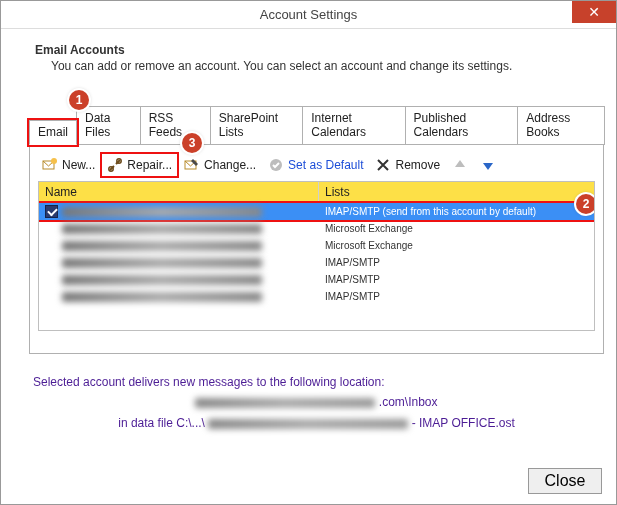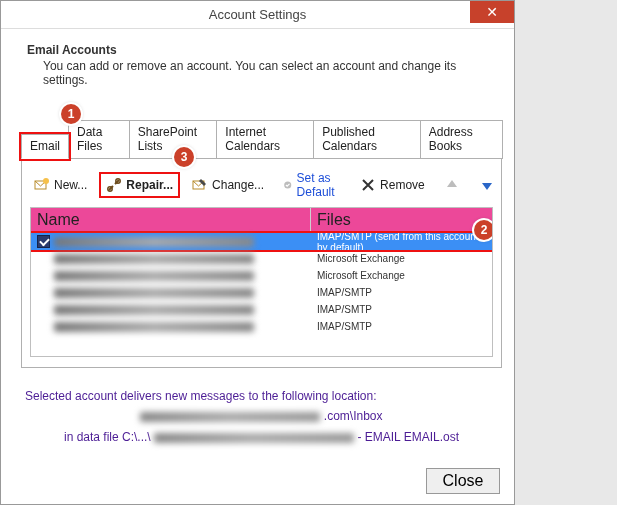--- a/index.html
+++ b/index.html
@@ -13,7 +13,7 @@
     overflow: hidden;
   }
   .outer {
-    width: 515px;
+    width: 617px;
     height: 505px;
     border: 1px solid #999;
     background: #fff;

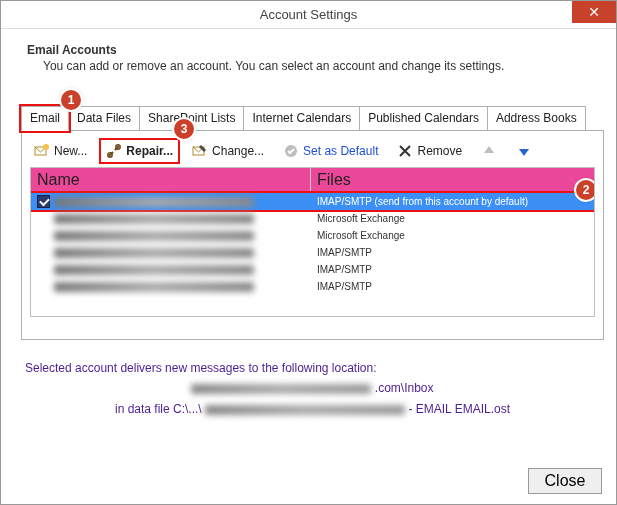--- a/index.html
+++ b/index.html
@@ -46,7 +46,7 @@
     line-height: 1;
   }
   .content {
-    padding: 12px 12px 10px 20px;
+    padding: 12px 12px 10px 28px;
   }
   .section-title {
     font-weight: bold;

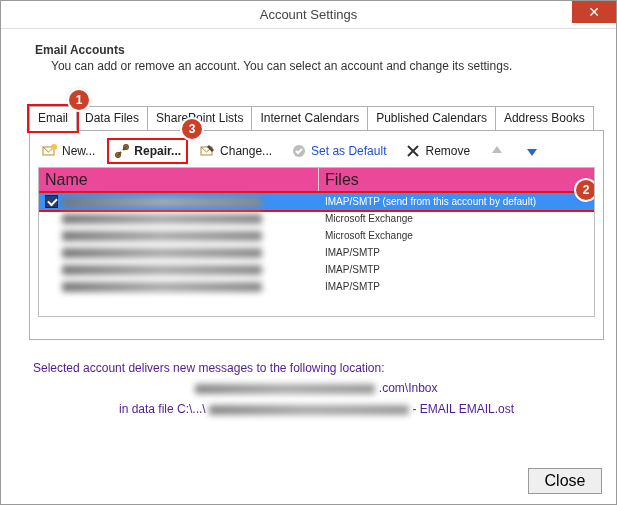--- a/index.html
+++ b/index.html
@@ -236,6 +236,7 @@
       <div class="tabs">
         <div class="tab active highlight"><span>Email</span></div>
         <div class="tab"><span>Data Files</span></div>
+        <div class="tab"><span>RSS Feeds</span></div>
         <div class="tab"><span>SharePoint Lists</span></div>
         <div class="tab"><span>Internet Calendars</span></div>
         <div class="tab"><span>Published Calendars</span></div>

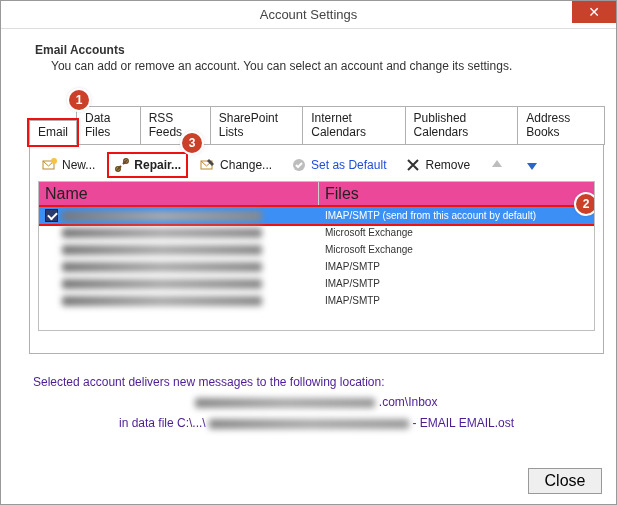--- a/index.html
+++ b/index.html
@@ -94,7 +94,7 @@
   .toolbar {
     display: flex;
     align-items: center;
-    gap: 11px;
+    gap: 4px;
     padding: 2px 0 6px 0;
   }
   .toolbtn {

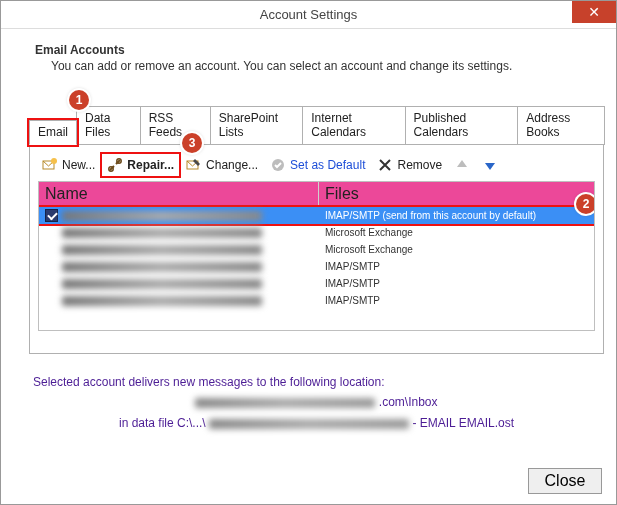--- a/index.html
+++ b/index.html
@@ -109,7 +109,6 @@
   .toolbtn.highlight {
     outline: 2px solid #e11;
     outline-offset: 1px;
-    font-weight: bold;
   }
   .toolbtn.disabled { color: #1d4ed8; cursor: default; }
   .ico { width: 16px; height: 16px; display: inline-block; }

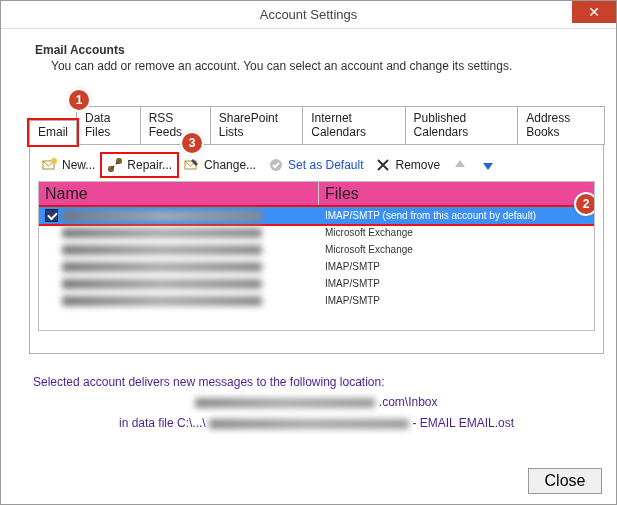--- a/index.html
+++ b/index.html
@@ -135,9 +135,9 @@
   }
   .list-header {
     display: flex;
-    background: #ec4899;
+    background: #fde047;
     border-bottom: 1px solid #cfcfcf;
-    font-size: 16px;
+    font-size: 12px;
     color: #222;
   }
   .col-name { width: 280px; padding: 3px 6px; border-right: 1px solid #cfcfcf; }

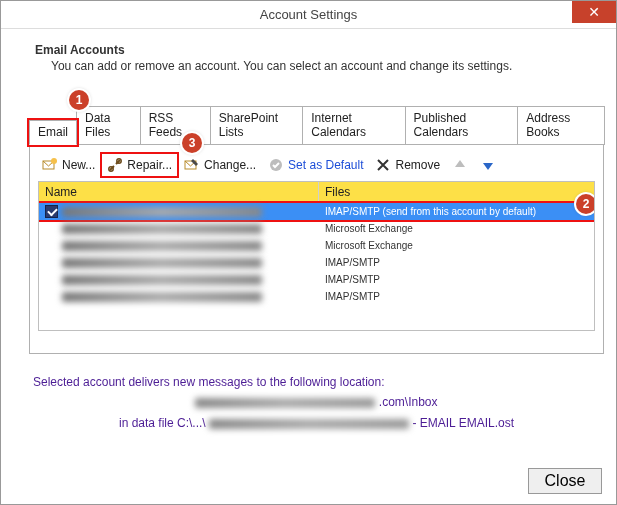--- a/index.html
+++ b/index.html
@@ -304,7 +304,7 @@
         <div class="list">
           <div class="list-header">
             <div class="col-name">Name</div>
-            <div class="col-type">Files</div>
+            <div class="col-type">Lists</div>
           </div>
           <div class="callout" style="right:-2px; top:12px;">2</div>
           <div class="list-body">

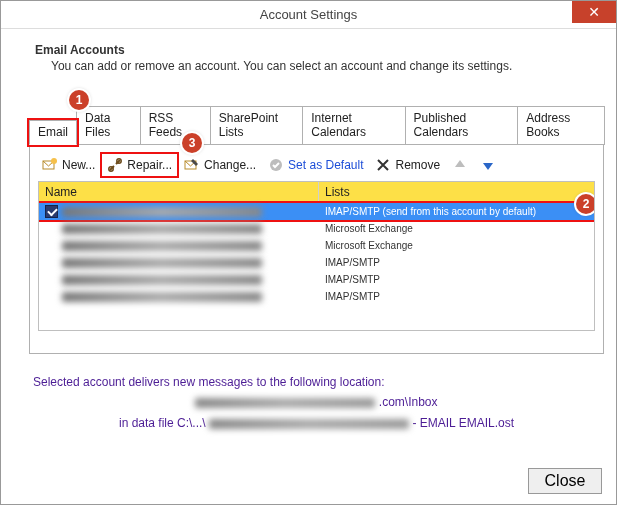--- a/index.html
+++ b/index.html
@@ -364,7 +364,7 @@
       <div style="text-align:center;">
         <span>in data file C:\...\</span>
         <span class="blur-inline" style="width:200px;"></span>
-        <span> - EMAIL EMAIL.ost</span>
+        <span> - IMAP OFFICE.ost</span>
       </div>
     </div>
 

